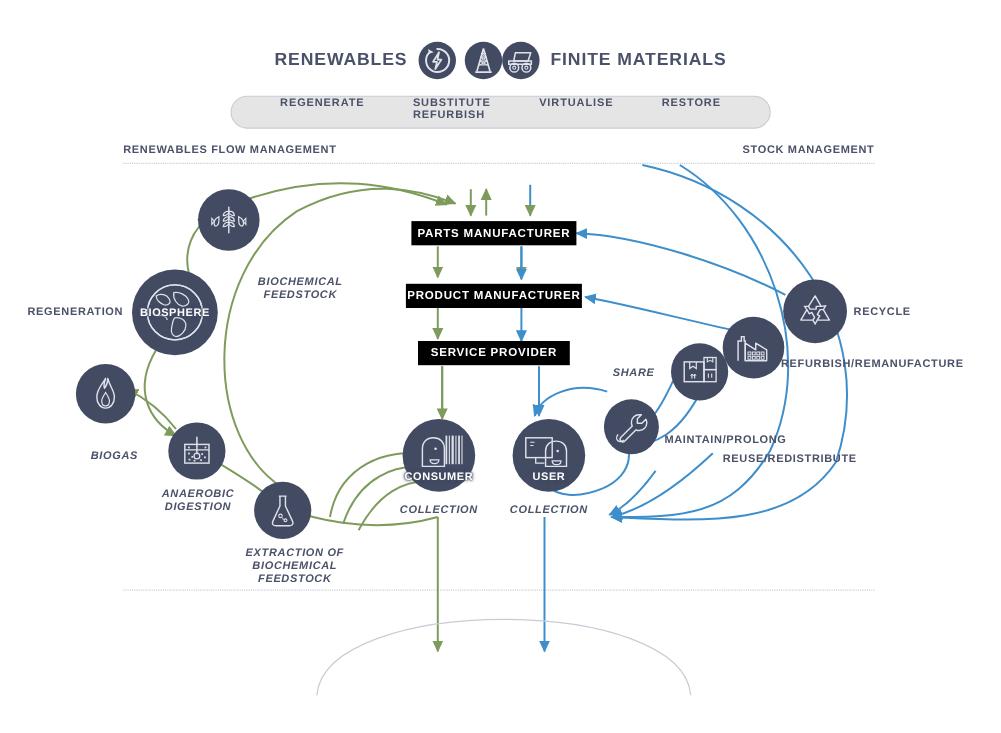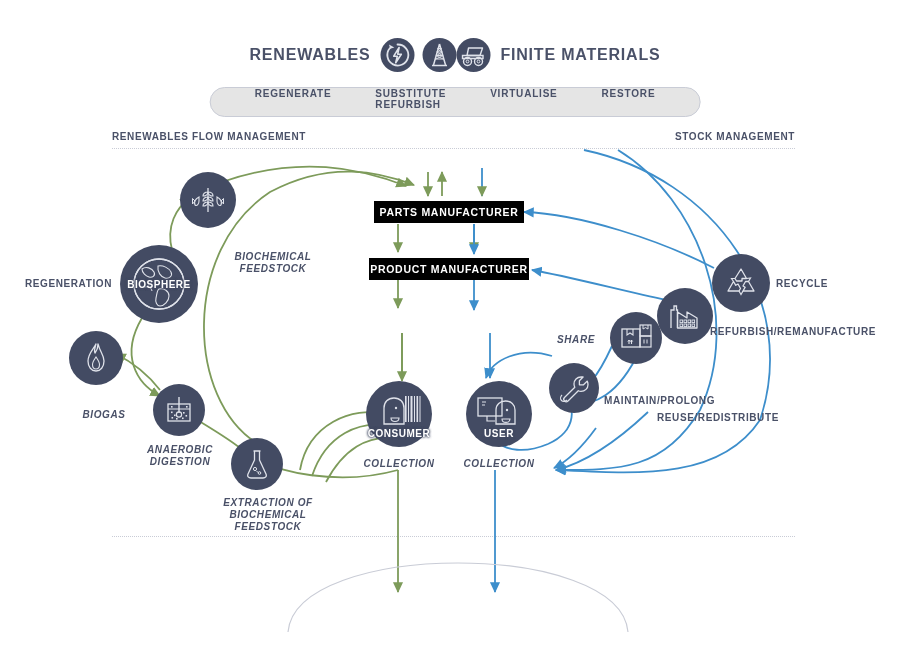--- a/index.html
+++ b/index.html
@@ -207,6 +207,7 @@
 
   <div class="boxnode" style="left:449px;top:212px;width:150px;">PARTS MANUFACTURER</div>
   <div class="boxnode" style="left:449px;top:269px;width:160px;">PRODUCT MANUFACTURER</div>
+  <div class="boxnode" style="left:449px;top:321px;width:138px;">SERVICE PROVIDER</div>
 
   <div class="node" style="left:208px;top:200px;width:56px;height:56px;">
     <svg width="38" height="38" viewBox="0 0 38 38">

